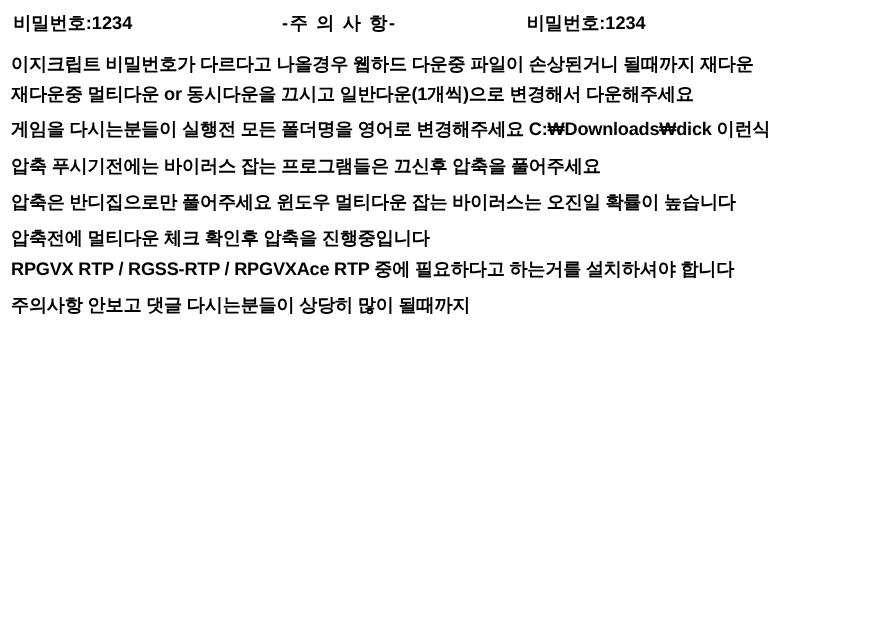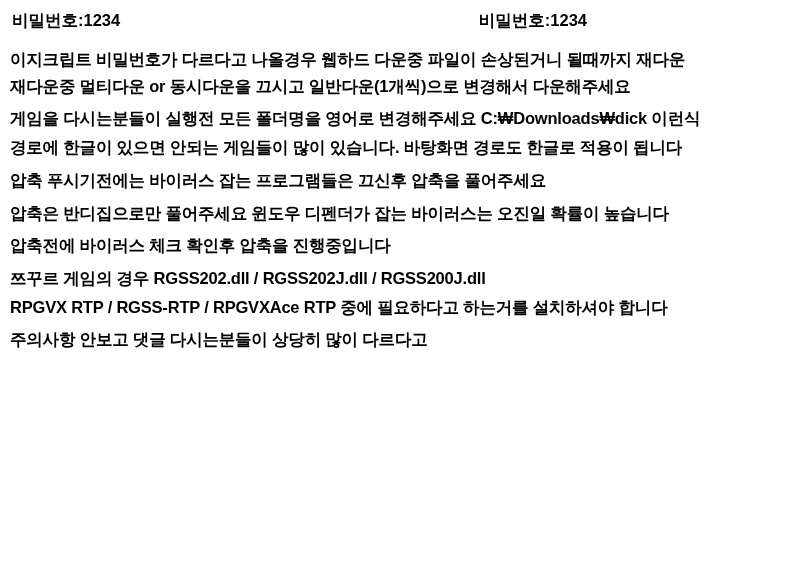--- a/index.html
+++ b/index.html
@@ -68,6 +68,7 @@
 
   <div class="header-row">
     <span class="header-left">비밀번호:1234</span>
+    <span class="header-center">-주 의 사 항-</span>
     <span class="header-right">비밀번호:1234</span>
   </div>
 

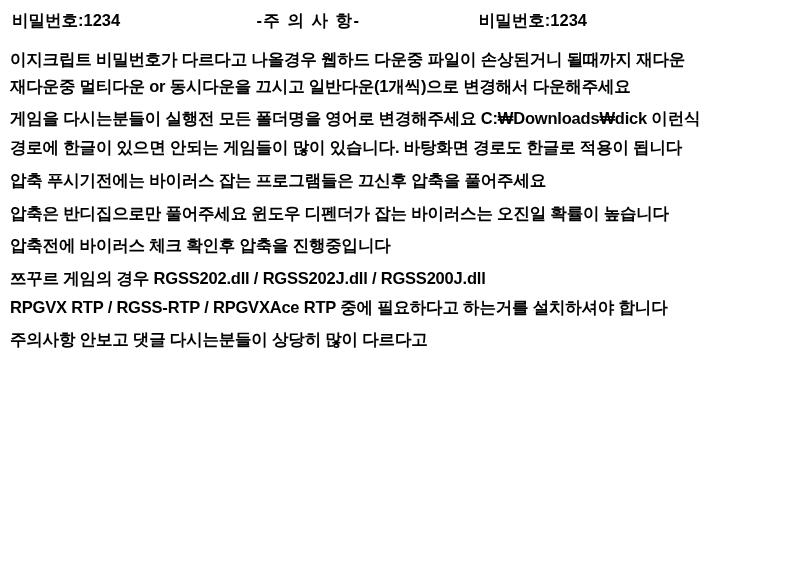--- a/index.html
+++ b/index.html
@@ -76,7 +76,6 @@
     <div class="para gap-lg">이지크립트 비밀번호가 다르다고 나올경우 웹하드 다운중 파일이 손상된거니 될때까지 재다운</div>
     <div class="para gap-md">재다운중 멀티다운 or 동시다운을 끄시고 일반다운(1개씩)으로 변경해서 다운해주세요</div>
     <div class="para gap-lg">게임을 다시는분들이 실행전 모든 폴더명을 영어로 변경해주세요 C:₩Downloads₩dick 이런식</div>
-    <div class="para gap-sm">경로에 한글이 있으면 안되는 게임들이 많이 있습니다. 바탕화면 경로도 한글로 적용이 됩니다</div>
     <div class="para gap-lg">압축 푸시기전에는 바이러스 잡는 프로그램들은 끄신후 압축을 풀어주세요</div>
     <div class="para gap-lg">압축은 반디집으로만 풀어주세요 윈도우 디펜더가 잡는 바이러스는 오진일 확률이 높습니다</div>
     <div class="para gap-lg">압축전에 바이러스 체크 확인후 압축을 진행중입니다</div>

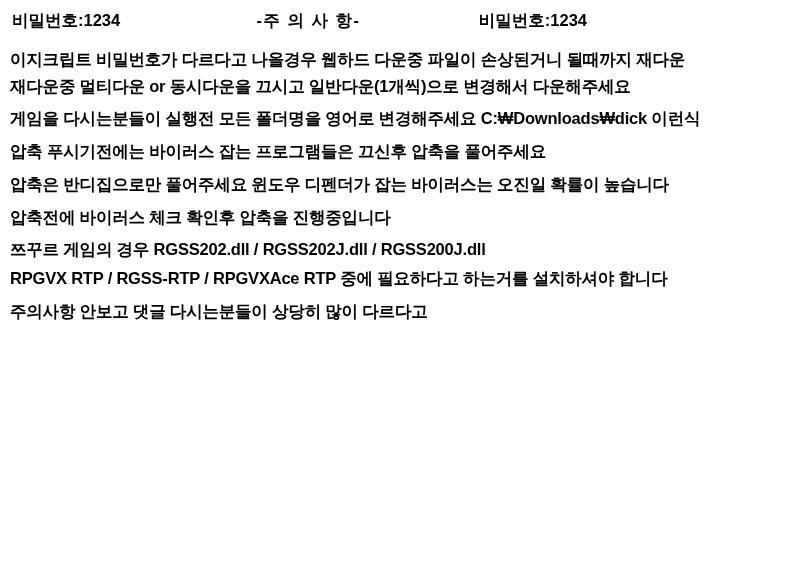--- a/index.html
+++ b/index.html
@@ -77,7 +77,7 @@
     <div class="para gap-md">재다운중 멀티다운 or 동시다운을 끄시고 일반다운(1개씩)으로 변경해서 다운해주세요</div>
     <div class="para gap-lg">게임을 다시는분들이 실행전 모든 폴더명을 영어로 변경해주세요 C:₩Downloads₩dick 이런식</div>
     <div class="para gap-lg">압축 푸시기전에는 바이러스 잡는 프로그램들은 끄신후 압축을 풀어주세요</div>
-    <div class="para gap-lg">압축은 반디집으로만 풀어주세요 윈도우 디펜더가 잡는 바이러스는 오진일 확률이 높습니다</div>
+    <div class="para gap-lg">압축은 반디집으로만 풀어주세요 윈도우 멀티다운 잡는 바이러스는 오진일 확률이 높습니다</div>
     <div class="para gap-lg">압축전에 바이러스 체크 확인후 압축을 진행중입니다</div>
     <div class="para gap-lg">쯔꾸르 게임의 경우 RGSS202.dll / RGSS202J.dll / RGSS200J.dll</div>
     <div class="para gap-sm">RPGVX RTP /  RGSS-RTP  / RPGVXAce RTP 중에 필요하다고 하는거를 설치하셔야 합니다</div>

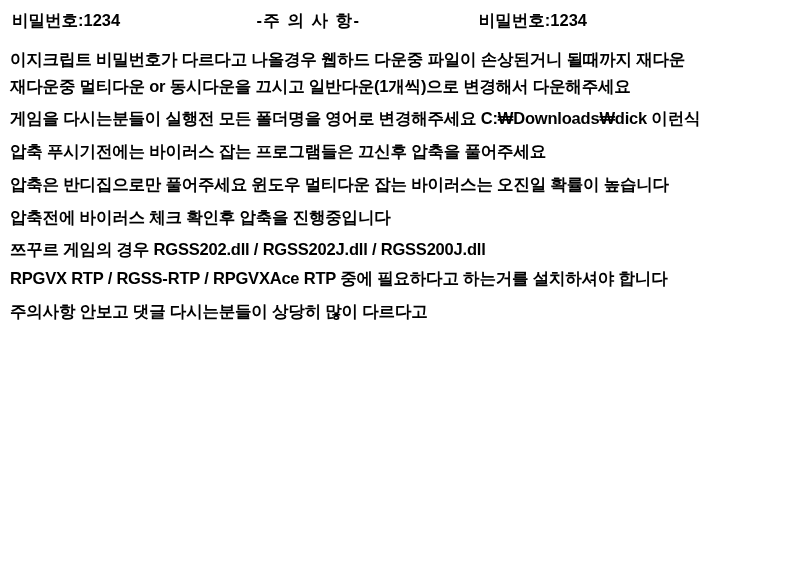--- a/index.html
+++ b/index.html
@@ -78,7 +78,7 @@
     <div class="para gap-lg">게임을 다시는분들이 실행전 모든 폴더명을 영어로 변경해주세요 C:₩Downloads₩dick 이런식</div>
     <div class="para gap-lg">압축 푸시기전에는 바이러스 잡는 프로그램들은 끄신후 압축을 풀어주세요</div>
     <div class="para gap-lg">압축은 반디집으로만 풀어주세요 윈도우 멀티다운 잡는 바이러스는 오진일 확률이 높습니다</div>
-    <div class="para gap-lg">압축전에 바이러스 체크 확인후 압축을 진행중입니다</div>
+    <div class="para gap-lg">압축전에 멀티다운 체크 확인후 압축을 진행중입니다</div>
     <div class="para gap-lg">쯔꾸르 게임의 경우 RGSS202.dll / RGSS202J.dll / RGSS200J.dll</div>
     <div class="para gap-sm">RPGVX RTP /  RGSS-RTP  / RPGVXAce RTP 중에 필요하다고 하는거를 설치하셔야 합니다</div>
     <div class="para gap-lg">주의사항 안보고 댓글 다시는분들이 상당히 많이 다르다고</div>

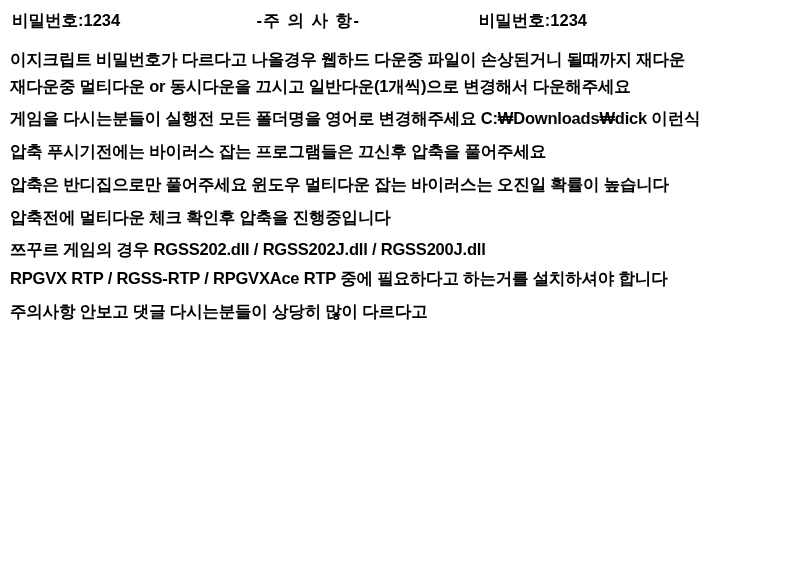--- a/index.html
+++ b/index.html
@@ -79,7 +79,6 @@
     <div class="para gap-lg">압축 푸시기전에는 바이러스 잡는 프로그램들은 끄신후 압축을 풀어주세요</div>
     <div class="para gap-lg">압축은 반디집으로만 풀어주세요 윈도우 멀티다운 잡는 바이러스는 오진일 확률이 높습니다</div>
     <div class="para gap-lg">압축전에 멀티다운 체크 확인후 압축을 진행중입니다</div>
-    <div class="para gap-lg">쯔꾸르 게임의 경우 RGSS202.dll / RGSS202J.dll / RGSS200J.dll</div>
     <div class="para gap-sm">RPGVX RTP /  RGSS-RTP  / RPGVXAce RTP 중에 필요하다고 하는거를 설치하셔야 합니다</div>
     <div class="para gap-lg">주의사항 안보고 댓글 다시는분들이 상당히 많이 다르다고</div>
   </div>

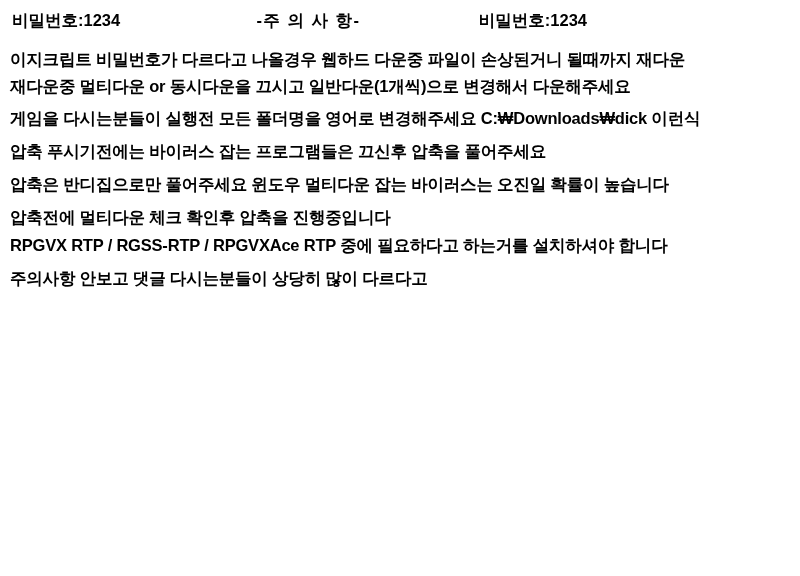--- a/index.html
+++ b/index.html
@@ -80,7 +80,7 @@
     <div class="para gap-lg">압축은 반디집으로만 풀어주세요 윈도우 멀티다운 잡는 바이러스는 오진일 확률이 높습니다</div>
     <div class="para gap-lg">압축전에 멀티다운 체크 확인후 압축을 진행중입니다</div>
     <div class="para gap-sm">RPGVX RTP /  RGSS-RTP  / RPGVXAce RTP 중에 필요하다고 하는거를 설치하셔야 합니다</div>
-    <div class="para gap-lg">주의사항 안보고 댓글 다시는분들이 상당히 많이 다르다고</div>
+    <div class="para gap-lg">주의사항 안보고 댓글 다시는분들이 상당히 많이 될때까지</div>
   </div>
 
 </div>

